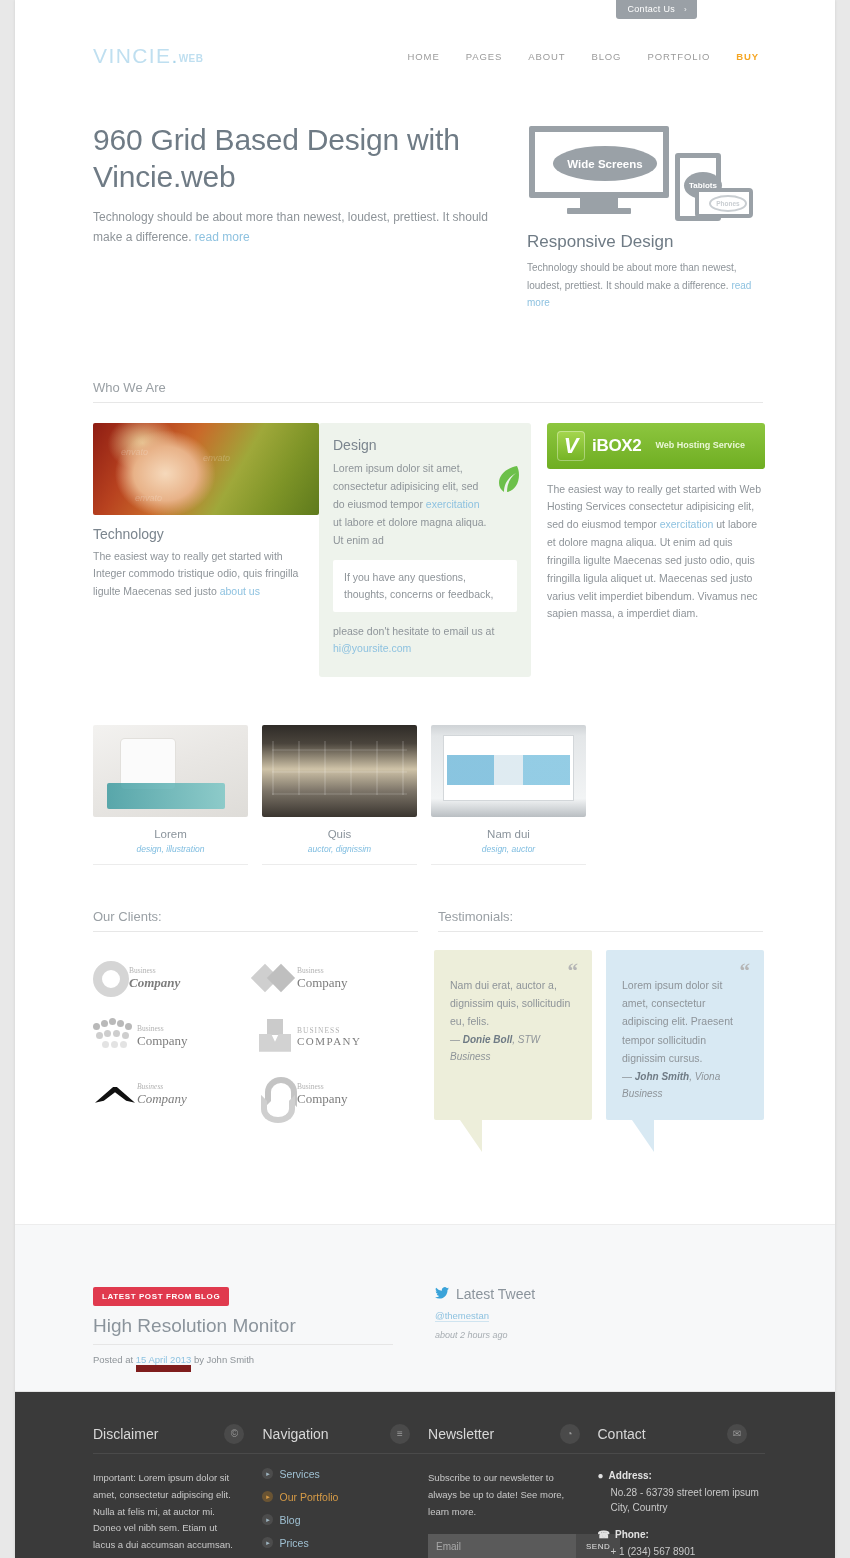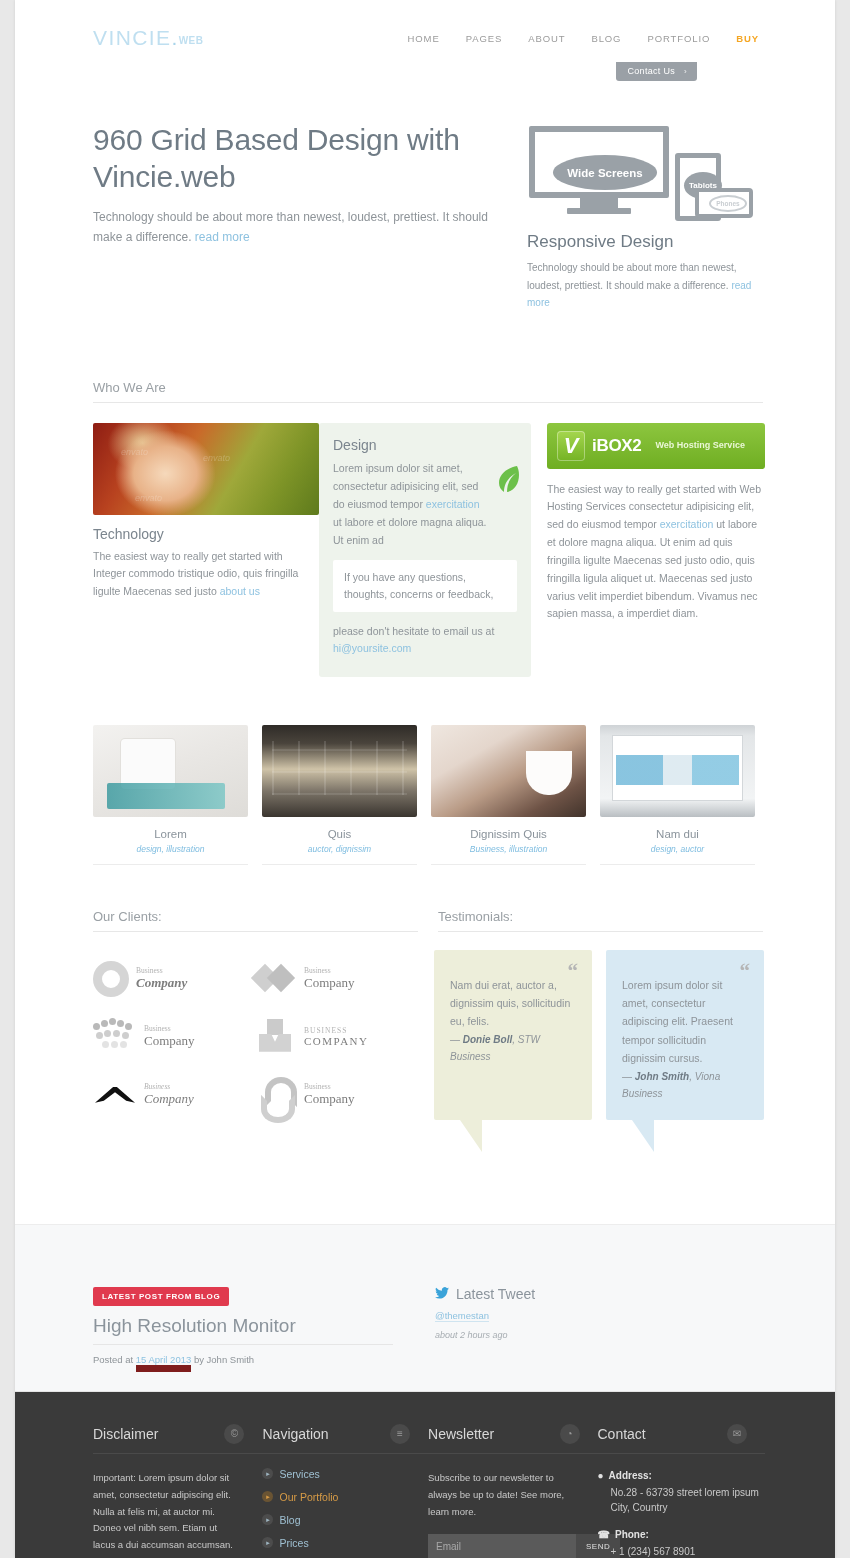--- a/index.html
+++ b/index.html
@@ -304,6 +304,15 @@
 <div class="page">
 
   <div class="wrap">
+    <div class="topbar">
+      <div class="contact-btn">
+        <span>Contact Us</span>
+        <span class="chev">›</span>
+      </div>
+    </div>
+  </div>
+
+  <div class="wrap">
     <header>
       <div class="logo">
         <span>VINCIE</span><span class="dot">.</span><span class="sub">WEB</span>
@@ -317,15 +326,6 @@
         <a class="buy">BUY</a>
       </nav>
     </header>
-  </div>
-
-  <div class="wrap">
-    <div class="topbar">
-      <div class="contact-btn">
-        <span>Contact Us</span>
-        <span class="chev">›</span>
-      </div>
-    </div>
   </div>
 
   <div class="wrap">

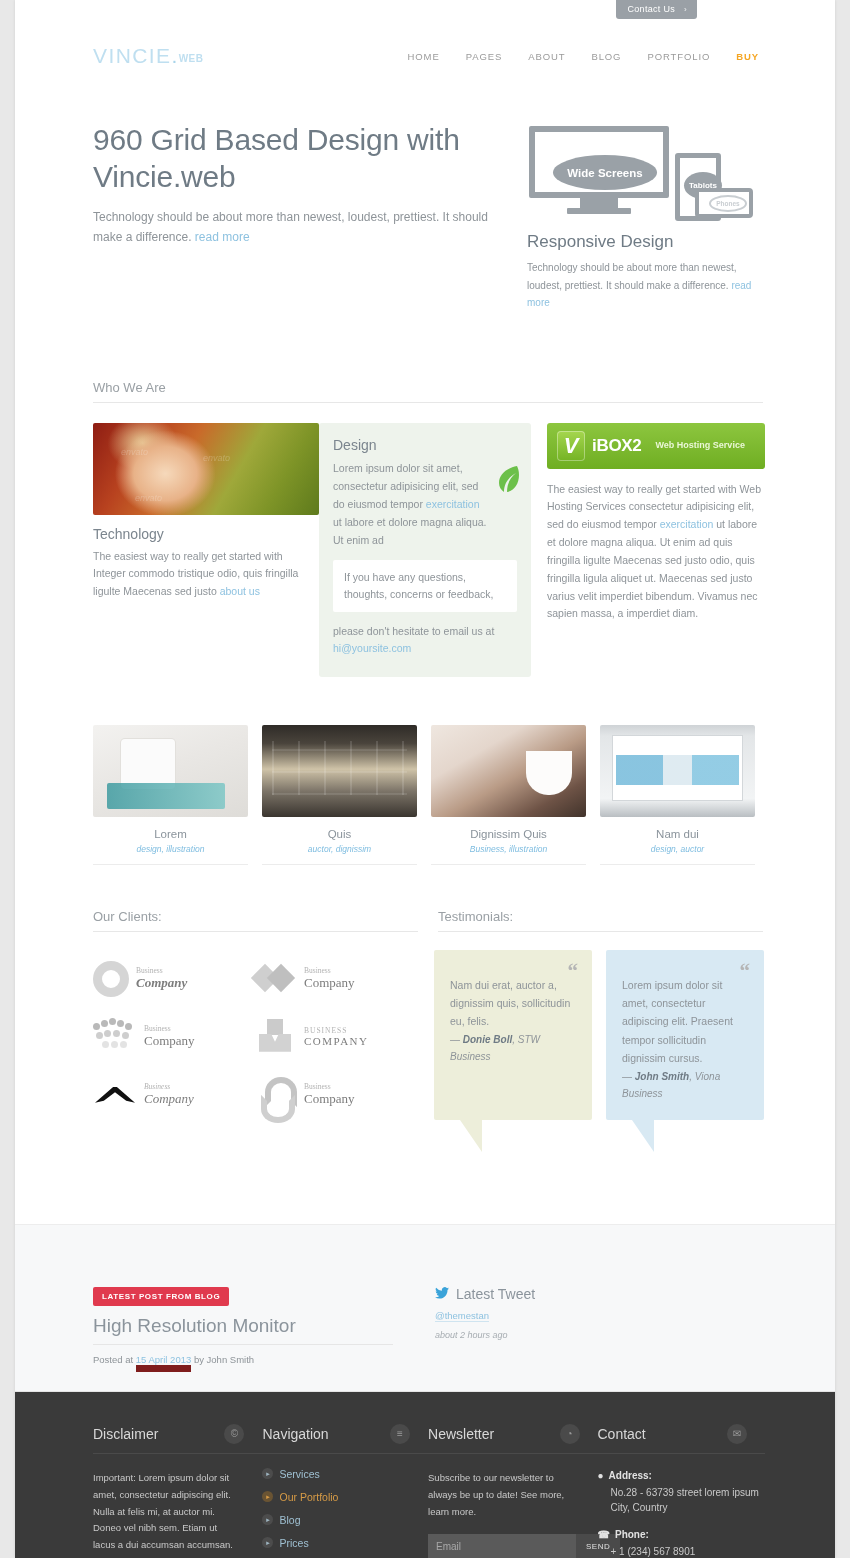--- a/index.html
+++ b/index.html
@@ -74,7 +74,7 @@
     display: flex; align-items: center; justify-content: center;
     font-weight: 700; text-align: center;
   }
-  .b-wide { left: 18px; top: 23px; width: 104px; height: 35px; font-size: 11.5px; }
+  .b-wide { left: 18px; top: 14px; width: 104px; height: 35px; font-size: 11.5px; }
   .tablet {
     position: absolute; left: 148px; top: 27px; width: 46px; height: 68px;
     border: 5px solid #9aa1a7; border-radius: 3px; background: #fff;

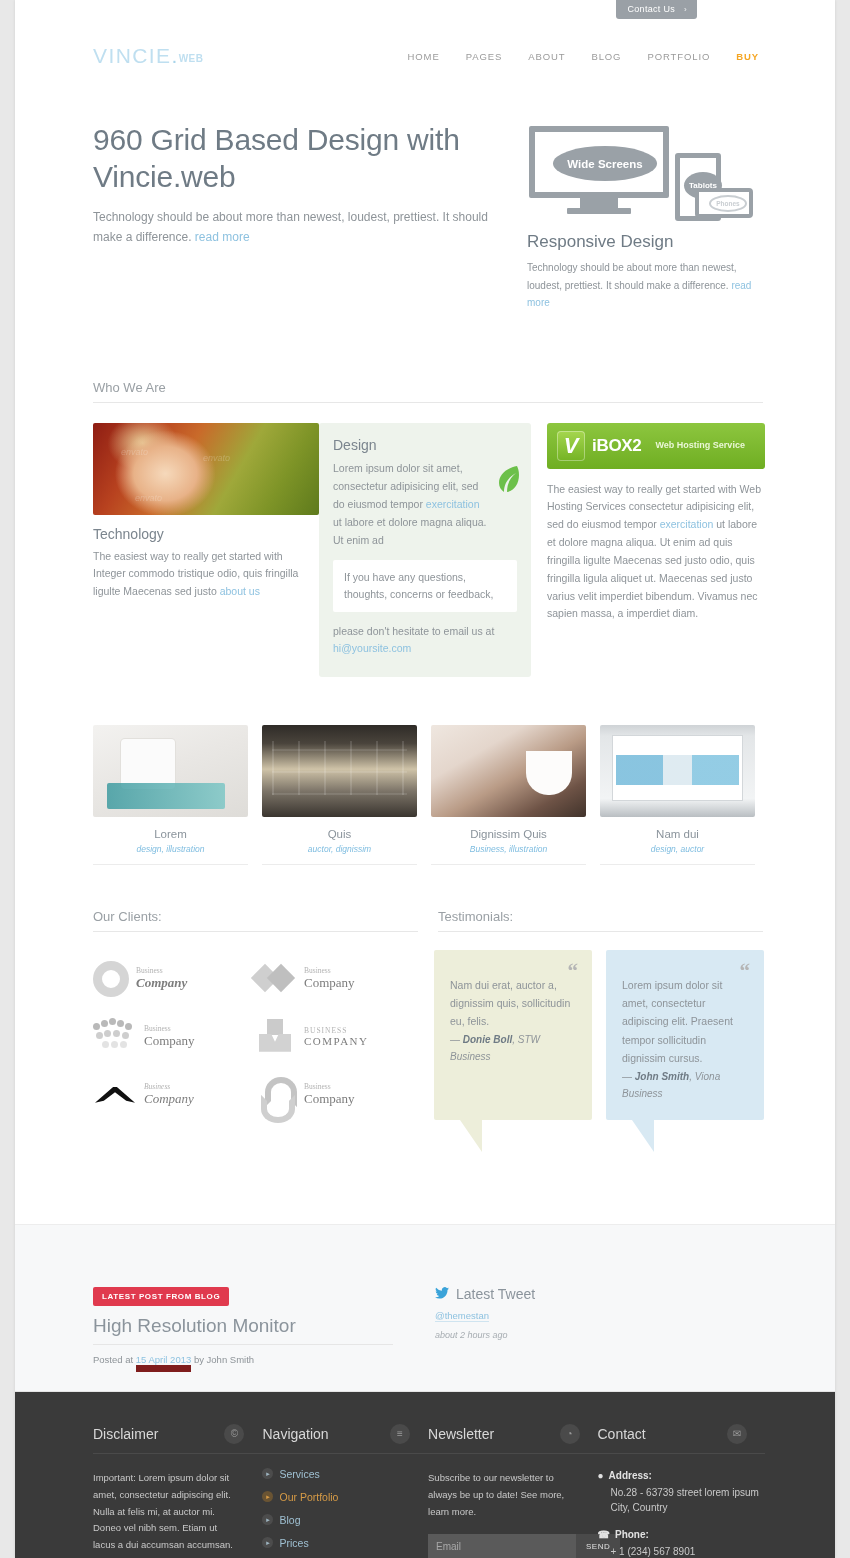--- a/index.html
+++ b/index.html
@@ -422,11 +422,6 @@
         <div class="proj-tags">auctor, dignissim</div>
       </div>
       <div class="proj">
-        <div class="proj-thumb t3"></div>
-        <div class="proj-name">Dignissim Quis</div>
-        <div class="proj-tags">Business, illustration</div>
-      </div>
-      <div class="proj">
         <div class="proj-thumb t4"></div>
         <div class="proj-name">Nam dui</div>
         <div class="proj-tags">design, auctor</div>

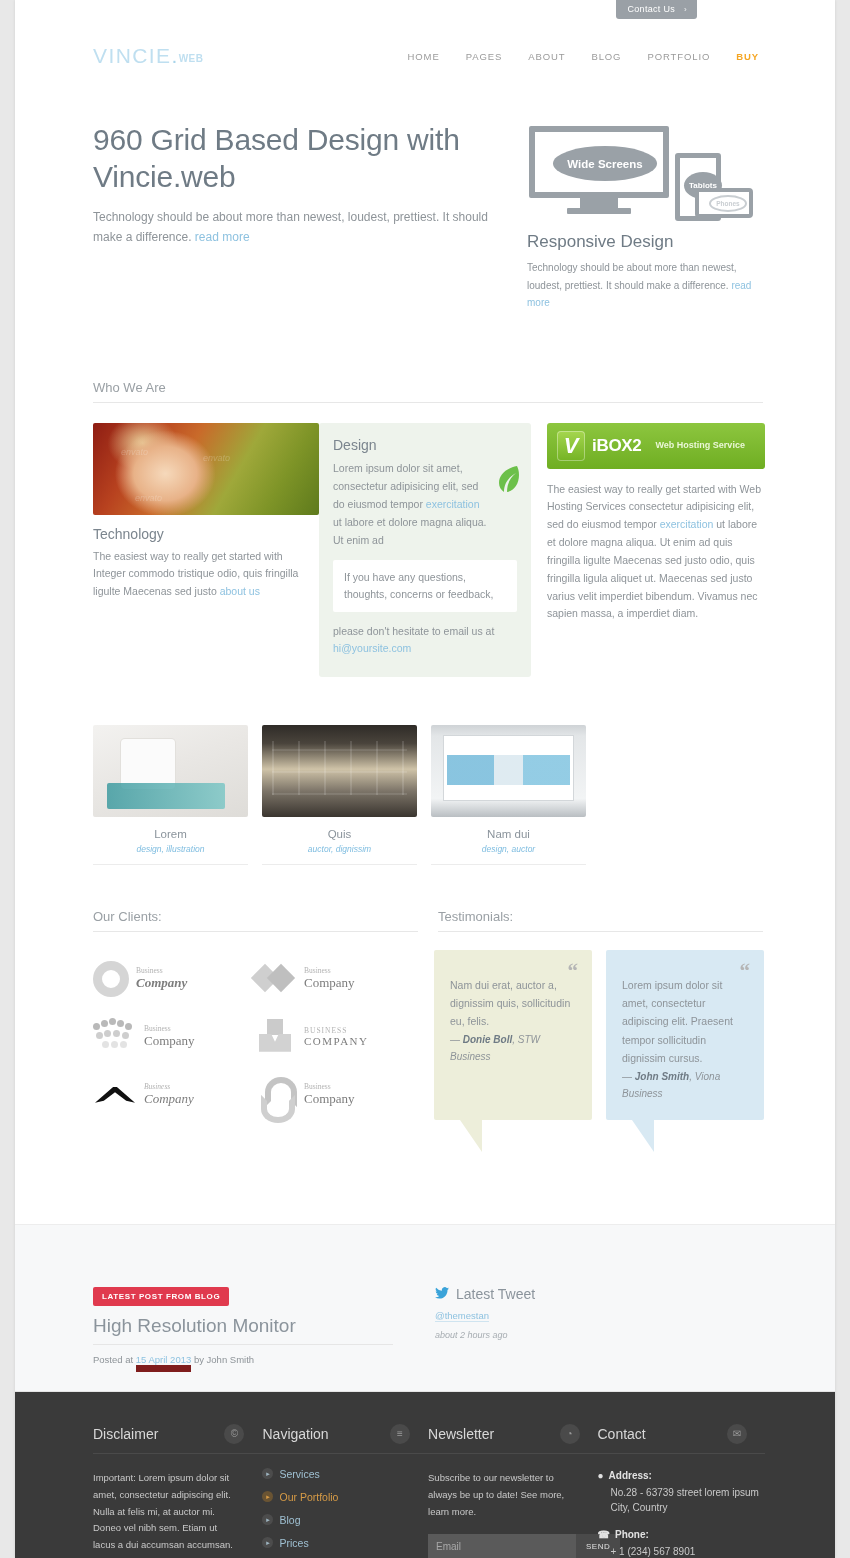--- a/index.html
+++ b/index.html
@@ -178,7 +178,7 @@
   .clients { width: 340px; }
   .testi { width: 340px; }
   .logo-grid { display: flex; flex-wrap: wrap; margin-top: 18px; padding-left: 8px; }
-  .logo-cell { width: 160px; height: 58px; display: flex; align-items: center; gap: 7px; }
+  .logo-cell { width: 160px; height: 58px; display: flex; align-items: center; }
   .mark { width: 44px; height: 40px; position: relative; flex: none; }
   .ltext { line-height: 1.1; }
   .ltext .small { font-size: 7.5px; color: #b3b3b3; font-family: "Liberation Serif", serif; }

